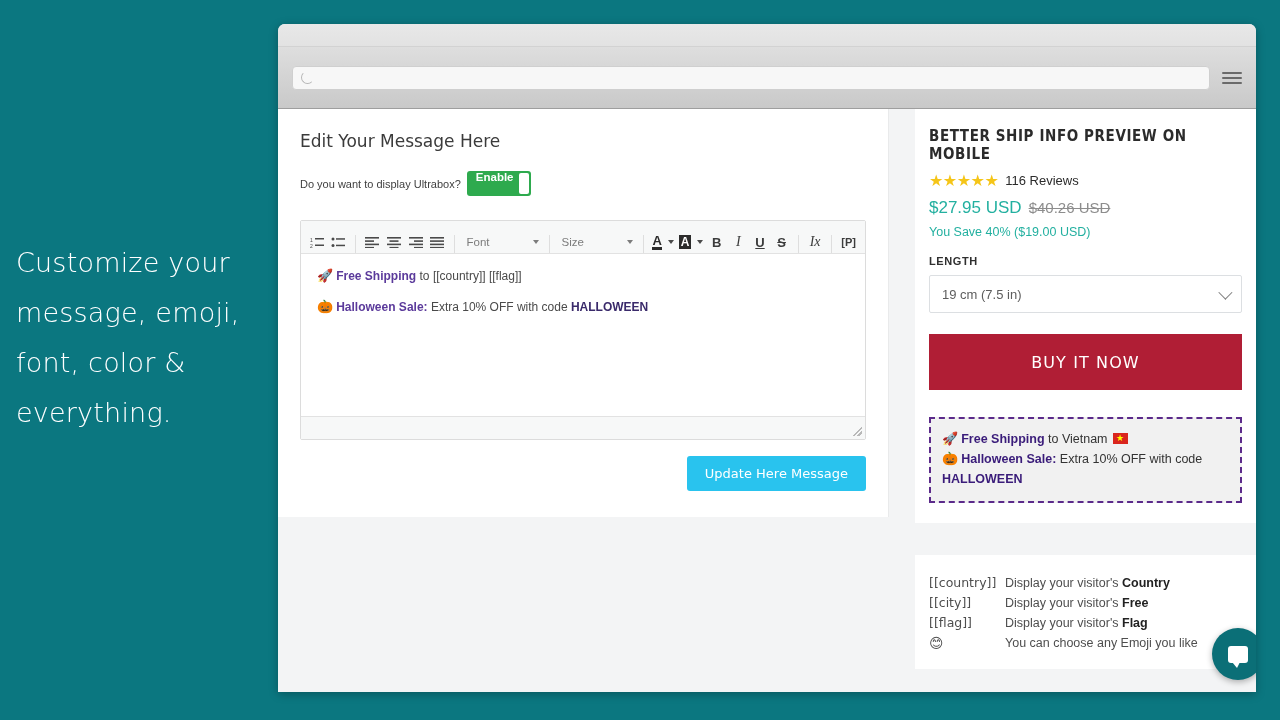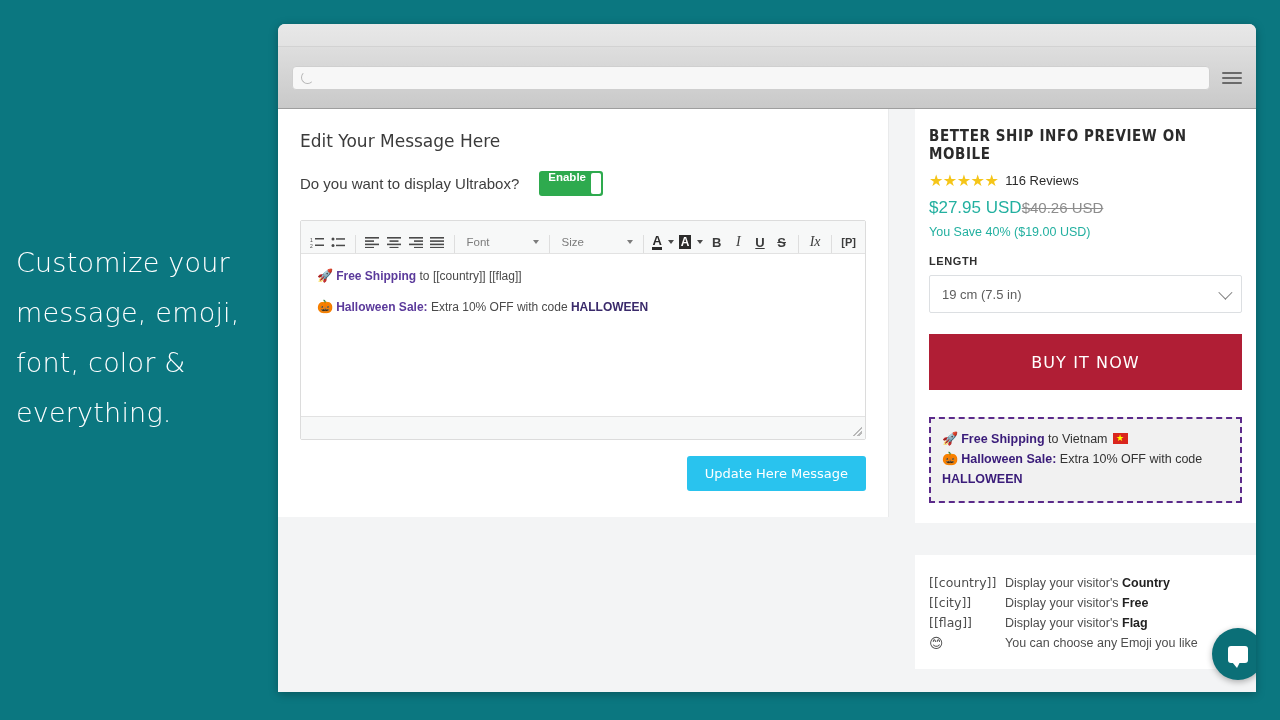--- a/index.html
+++ b/index.html
@@ -125,9 +125,9 @@
     margin-bottom: 24px;
   }
   #toggle-label {
-    font-size: 15px;
+    font-size: 11px;
     color: #3f3f3f;
-    margin-right: 20px;
+    margin-right: 6px;
   }
   #ultrabox-toggle {
     width: 64px;

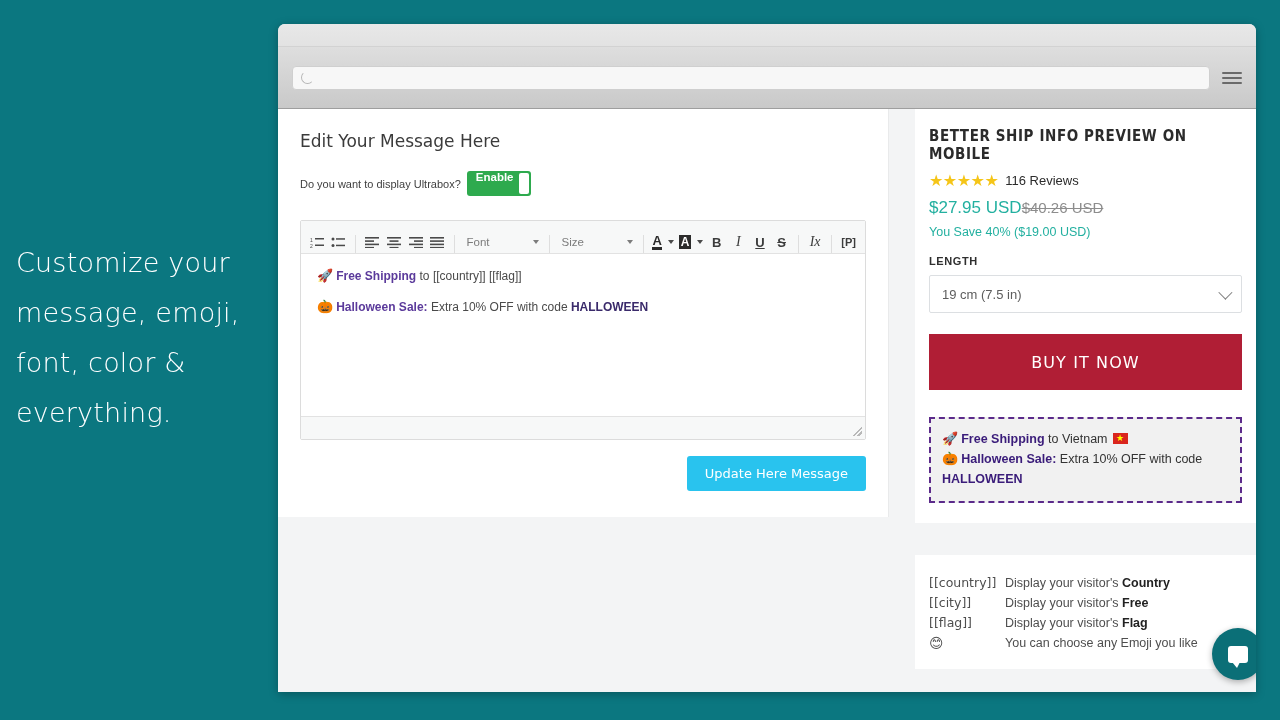--- a/index.html
+++ b/index.html
@@ -284,7 +284,7 @@
   #rating-row { display: flex; align-items: center; margin-bottom: 8px; }
   #stars { color: #f5c518; font-size: 16px; letter-spacing: -0.5px; margin-right: 7px; }
   #reviews-count { font-size: 13px; color: #2b2b2b; }
-  #price-row { margin-bottom: 7px; display: flex; align-items: baseline; }
+  #price-row { margin-bottom: 7px; display: flex; align-items: baseline; gap: 7px; }
   #price-sale { font-size: 17px; color: #23b0a0; }
   #price-compare { font-size: 15px; color: #8d8d8d; text-decoration: line-through; }
   #savings { font-size: 12.5px; color: #23b0a0; margin-bottom: 16px; }

